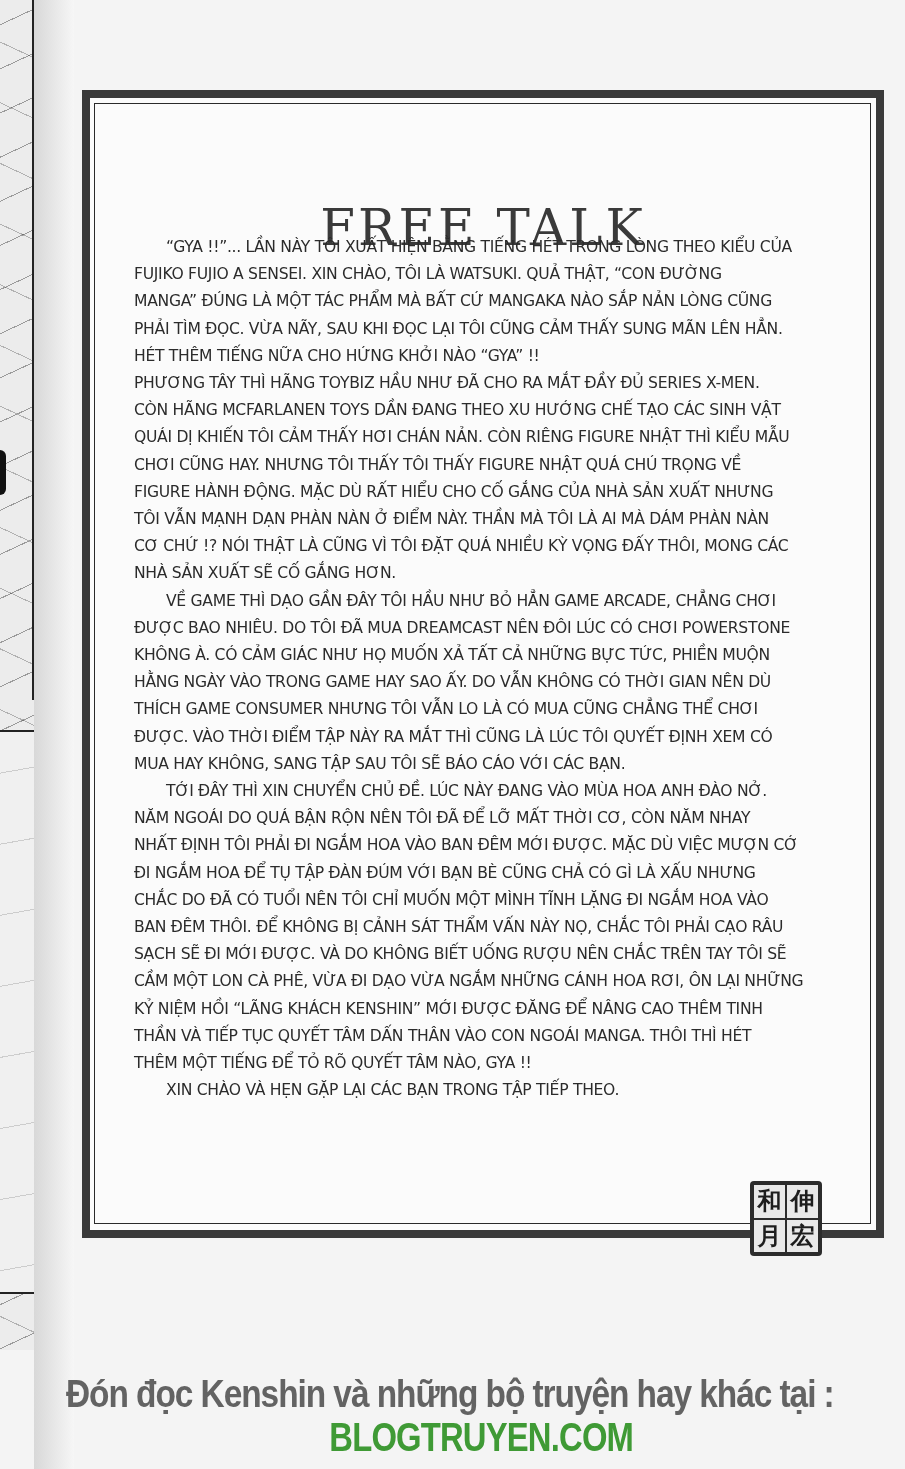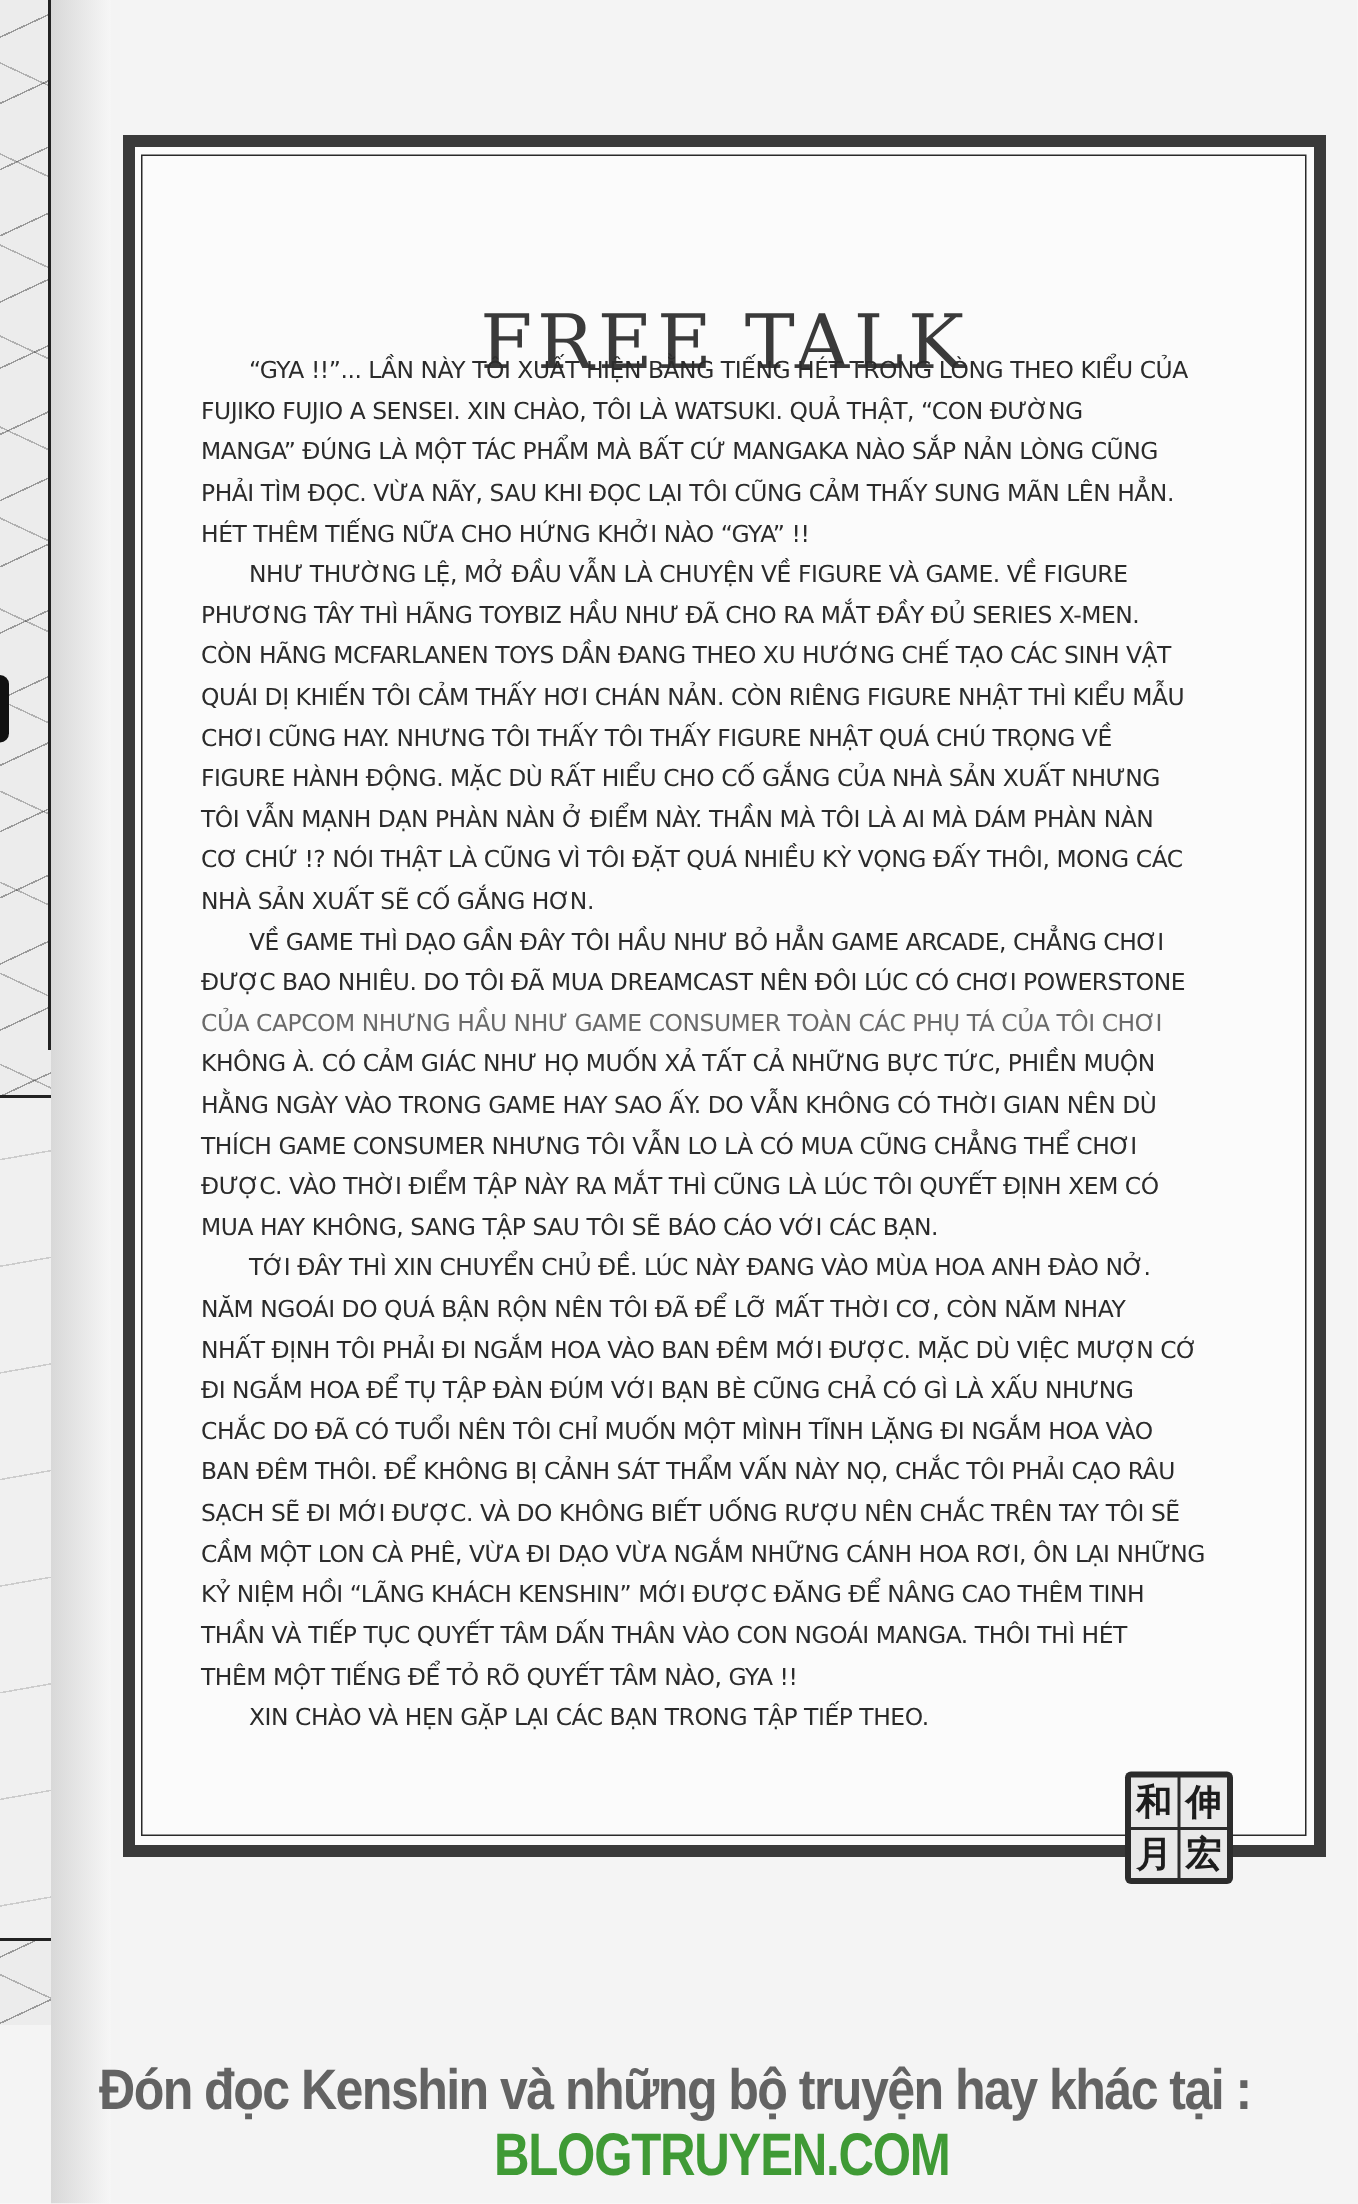--- a/index.html
+++ b/index.html
@@ -115,7 +115,6 @@
     <p>PHẢI TÌM ĐỌC. VỪA NÃY, SAU KHI ĐỌC LẠI TÔI CŨNG CẢM THẤY SUNG MÃN LÊN HẲN.</p>
     <p>HÉT THÊM TIẾNG NỮA CHO HỨNG KHỞI NÀO “GYA” !!</p>
 
-    <p class="indent">NHƯ THƯỜNG LỆ, MỞ ĐẦU VẪN LÀ CHUYỆN VỀ FIGURE VÀ GAME. VỀ FIGURE</p>
     <p>PHƯƠNG TÂY THÌ HÃNG TOYBIZ HẦU NHƯ ĐÃ CHO RA MẮT ĐẦY ĐỦ SERIES X-MEN.</p>
     <p>CÒN HÃNG MCFARLANEN TOYS DẦN ĐANG THEO XU HƯỚNG CHẾ TẠO CÁC SINH VẬT</p>
     <p>QUÁI DỊ KHIẾN TÔI CẢM THẤY HƠI CHÁN NẢN. CÒN RIÊNG FIGURE NHẬT THÌ KIỂU MẪU</p>

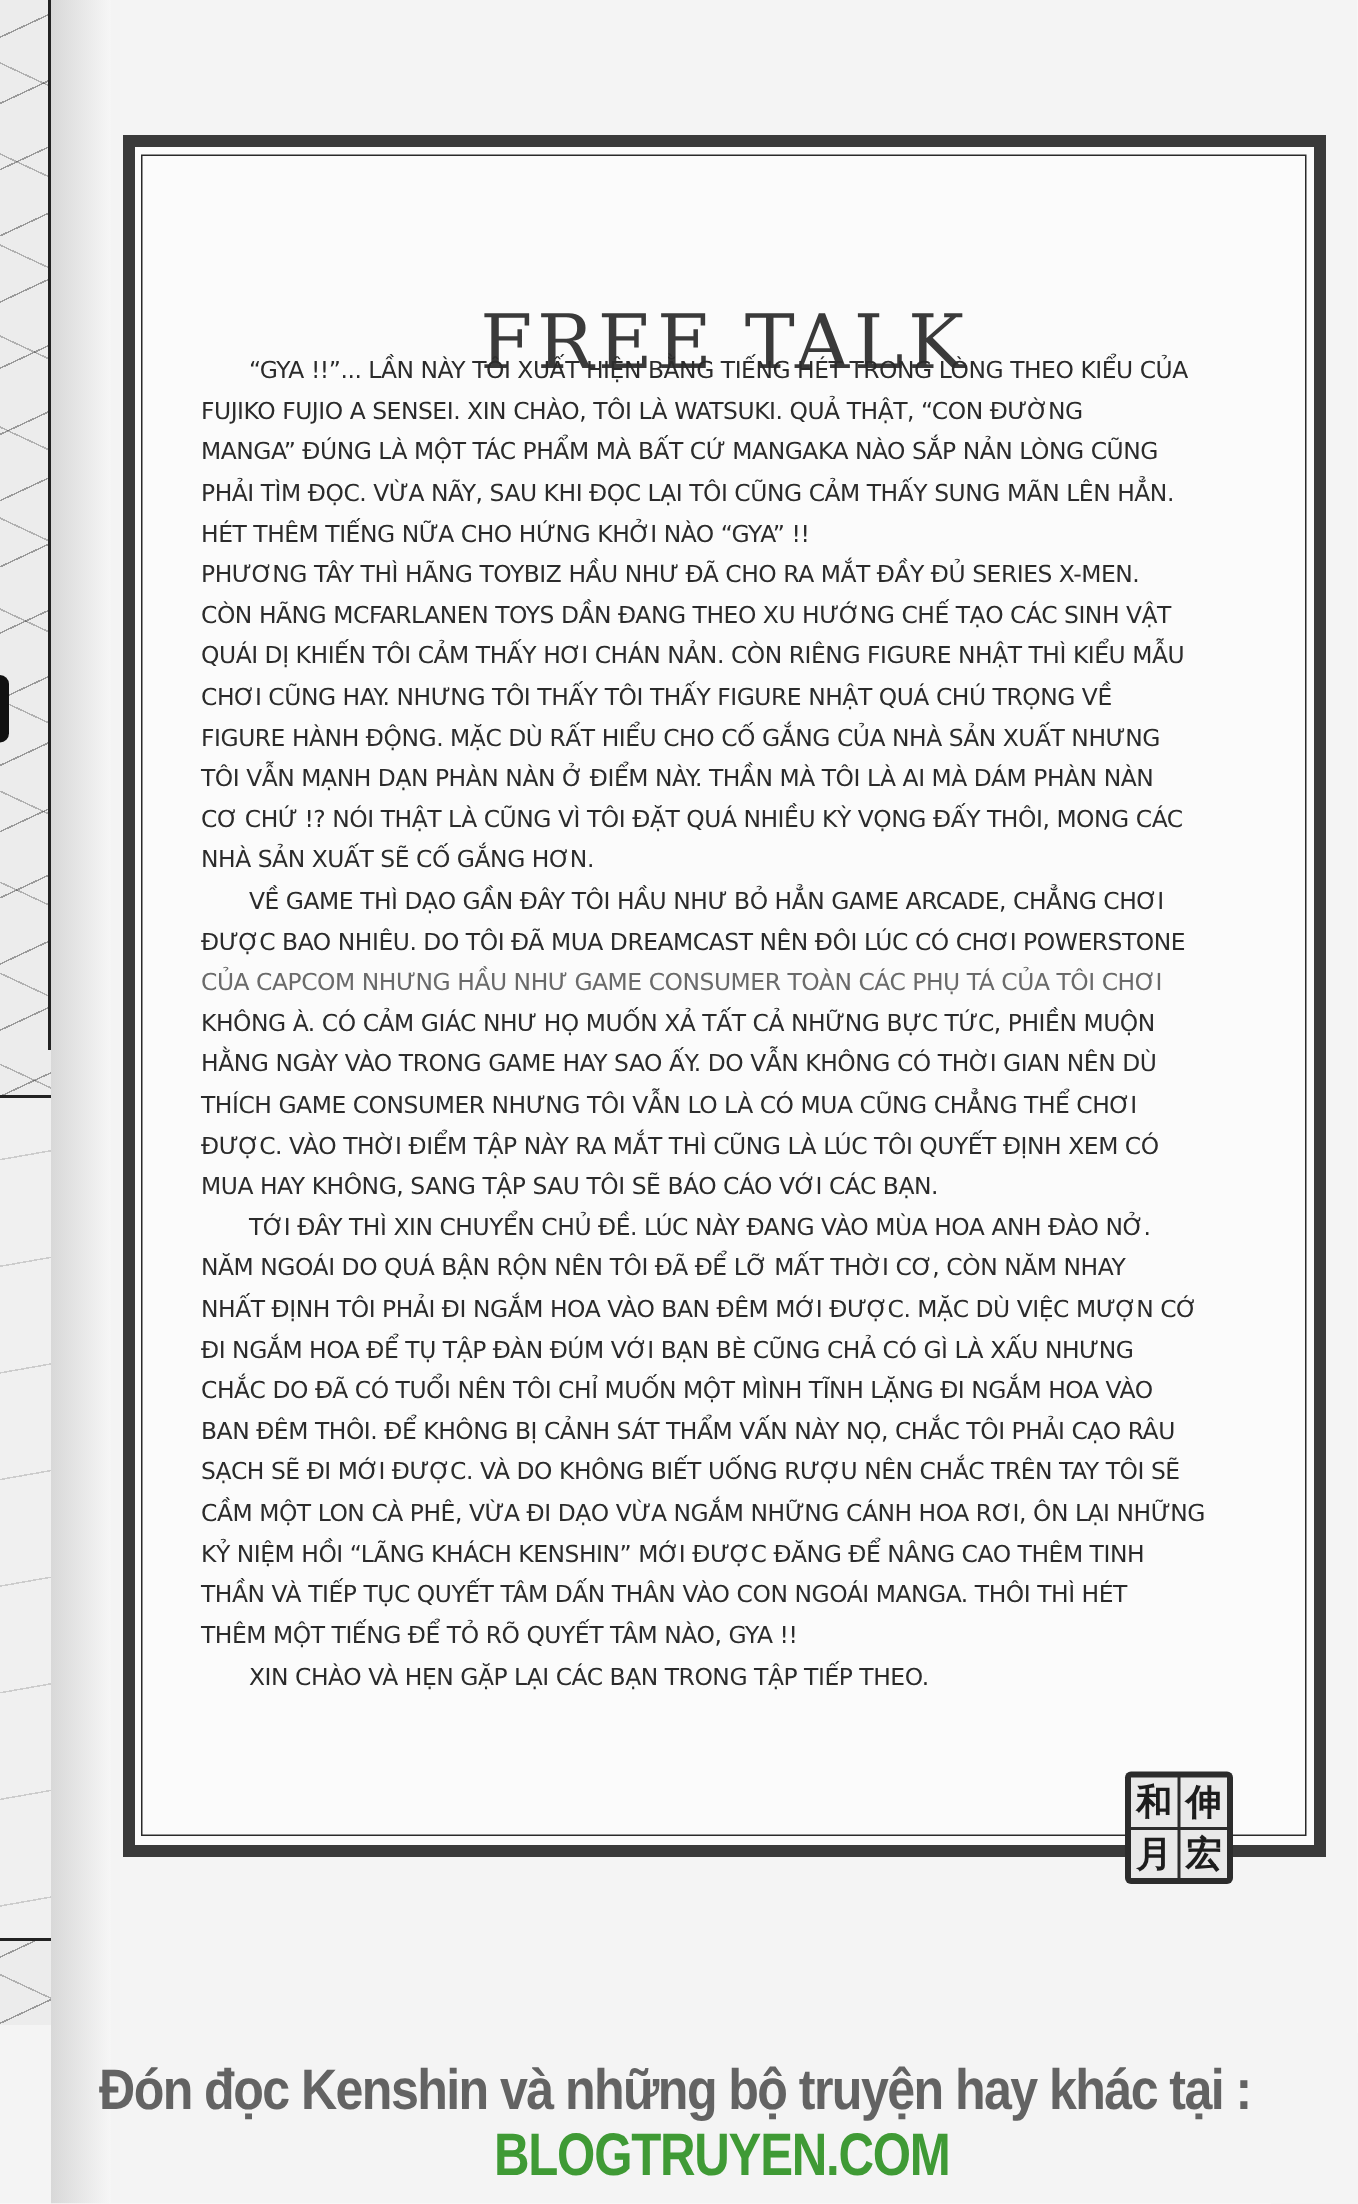--- a/index.html
+++ b/index.html
@@ -126,7 +126,6 @@
 
     <p class="indent">VỀ GAME THÌ DẠO GẦN ĐÂY TÔI HẦU NHƯ BỎ HẲN GAME ARCADE, CHẲNG CHƠI</p>
     <p>ĐƯỢC BAO NHIÊU. DO TÔI ĐÃ MUA DREAMCAST NÊN ĐÔI LÚC CÓ CHƠI POWERSTONE</p>
-    <p class="faded">CỦA CAPCOM NHƯNG HẦU NHƯ GAME CONSUMER TOÀN CÁC PHỤ TÁ CỦA TÔI CHƠI</p>
     <p>KHÔNG À. CÓ CẢM GIÁC NHƯ HỌ MUỐN XẢ TẤT CẢ NHỮNG BỰC TỨC, PHIỀN MUỘN</p>
     <p>HẰNG NGÀY VÀO TRONG GAME HAY SAO ẤY. DO VẪN KHÔNG CÓ THỜI GIAN NÊN DÙ</p>
     <p>THÍCH GAME CONSUMER NHƯNG TÔI VẪN LO LÀ CÓ MUA CŨNG CHẲNG THỂ CHƠI</p>

